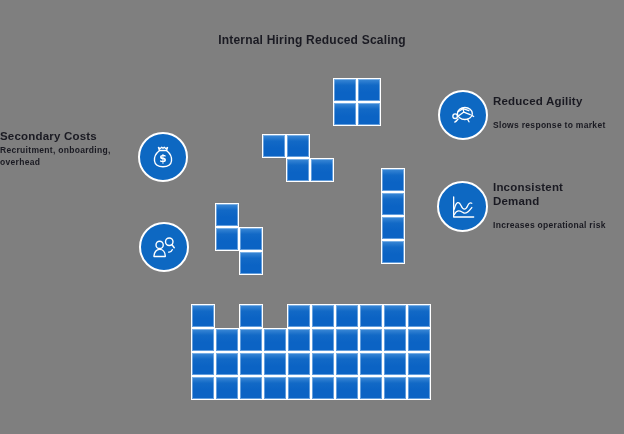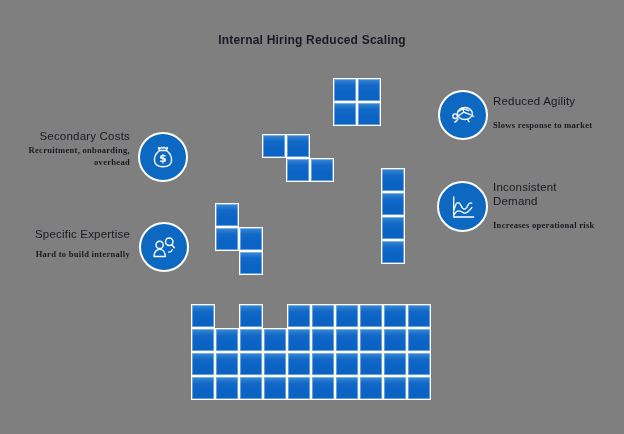--- a/index.html
+++ b/index.html
@@ -20,7 +20,7 @@
   }
   .textblock{position:absolute;}
   .heading{
-    font-size:11.5px;font-weight:normal;line-height:13.5px;
+    font-size:11.5px;font-weight:bold;line-height:13.5px;
     letter-spacing:.2px;white-space:pre-line;
   }
   .subtext{

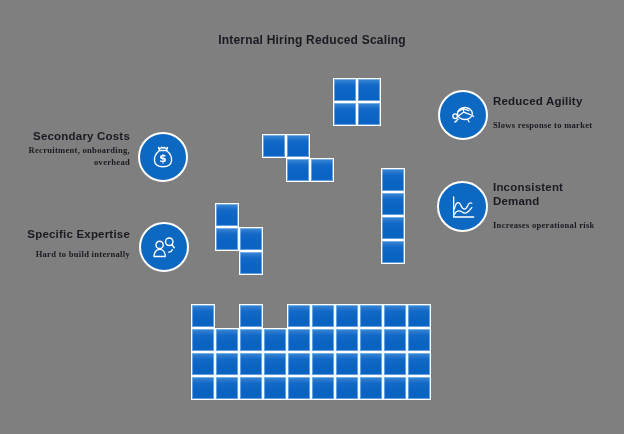--- a/index.html
+++ b/index.html
@@ -25,7 +25,7 @@
   }
   .subtext{
     font-size:8.5px;font-weight:bold;line-height:12px;
-    letter-spacing:.3px;white-space:pre-line;font-family:Liberation Serif, serif;
+    letter-spacing:.3px;white-space:pre-line;
   }
   .tb-left{text-align:right;width:130px;left:0;}
   .tb-right{text-align:left;width:132px;left:493px;}

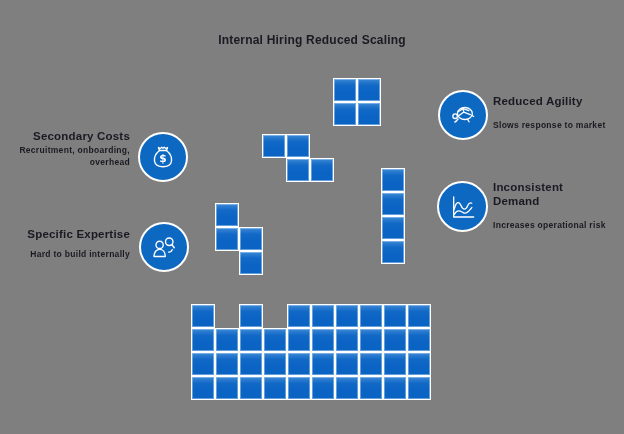--- a/index.html
+++ b/index.html
@@ -27,7 +27,7 @@
     font-size:8.5px;font-weight:bold;line-height:12px;
     letter-spacing:.3px;white-space:pre-line;
   }
-  .tb-left{text-align:right;width:130px;left:0;}
+  .tb-left{width:130px;left:0;}
   .tb-right{text-align:left;width:132px;left:493px;}
   .tb1{top:130px;}
   .tb1 .subtext{}

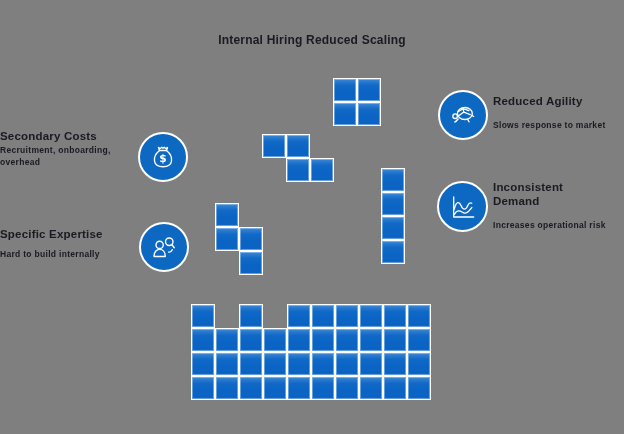--- a/index.html
+++ b/index.html
@@ -78,10 +78,6 @@
     </svg>
   </div>
 
-  <div class="textblock tb-left tb2">
-    <div class="heading">Specific Expertise</div>
-    <div class="subtext">Hard to build internally</div>
-  </div>
   <div class="circle c2">
     <svg width="30" height="30" viewBox="0 0 24 24" fill="none" stroke="#ffffff" stroke-width="1.1" stroke-linecap="round" stroke-linejoin="round">
       <circle cx="8.5" cy="10.3" r="2.9"></circle>

